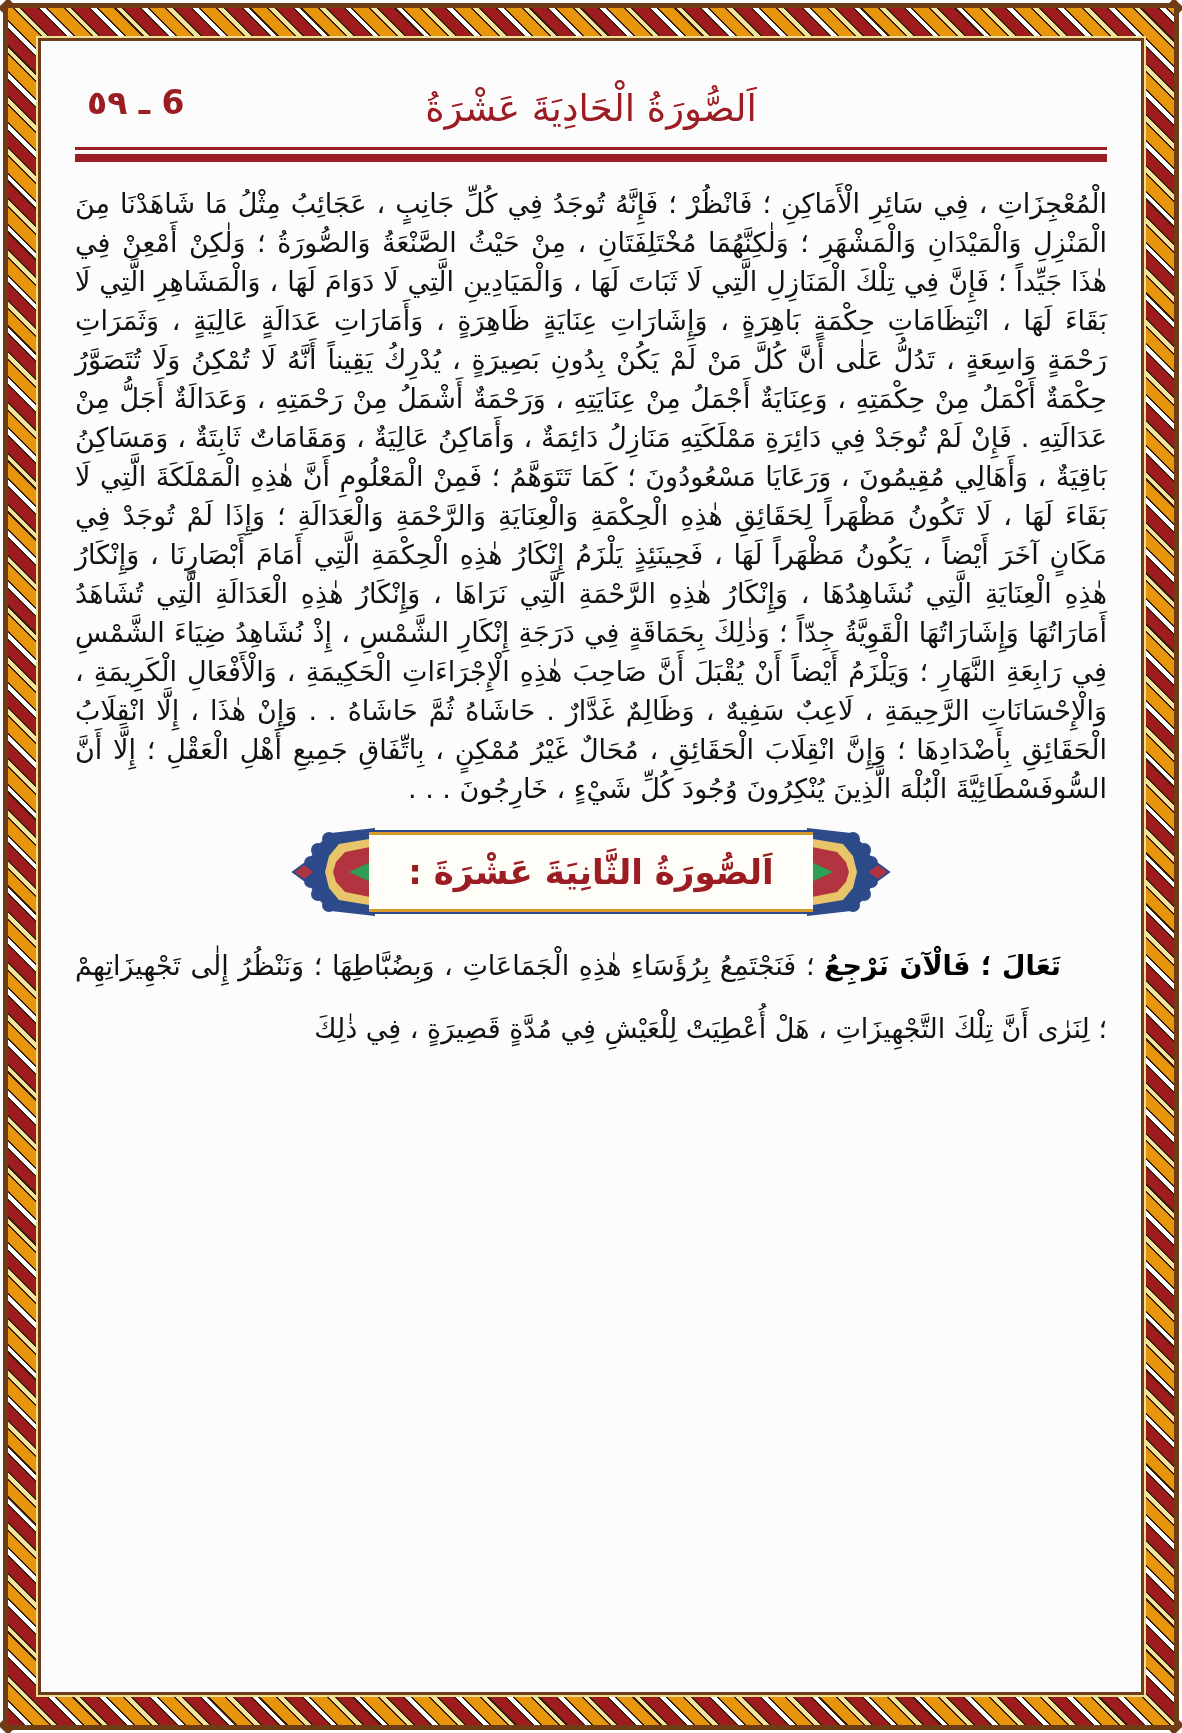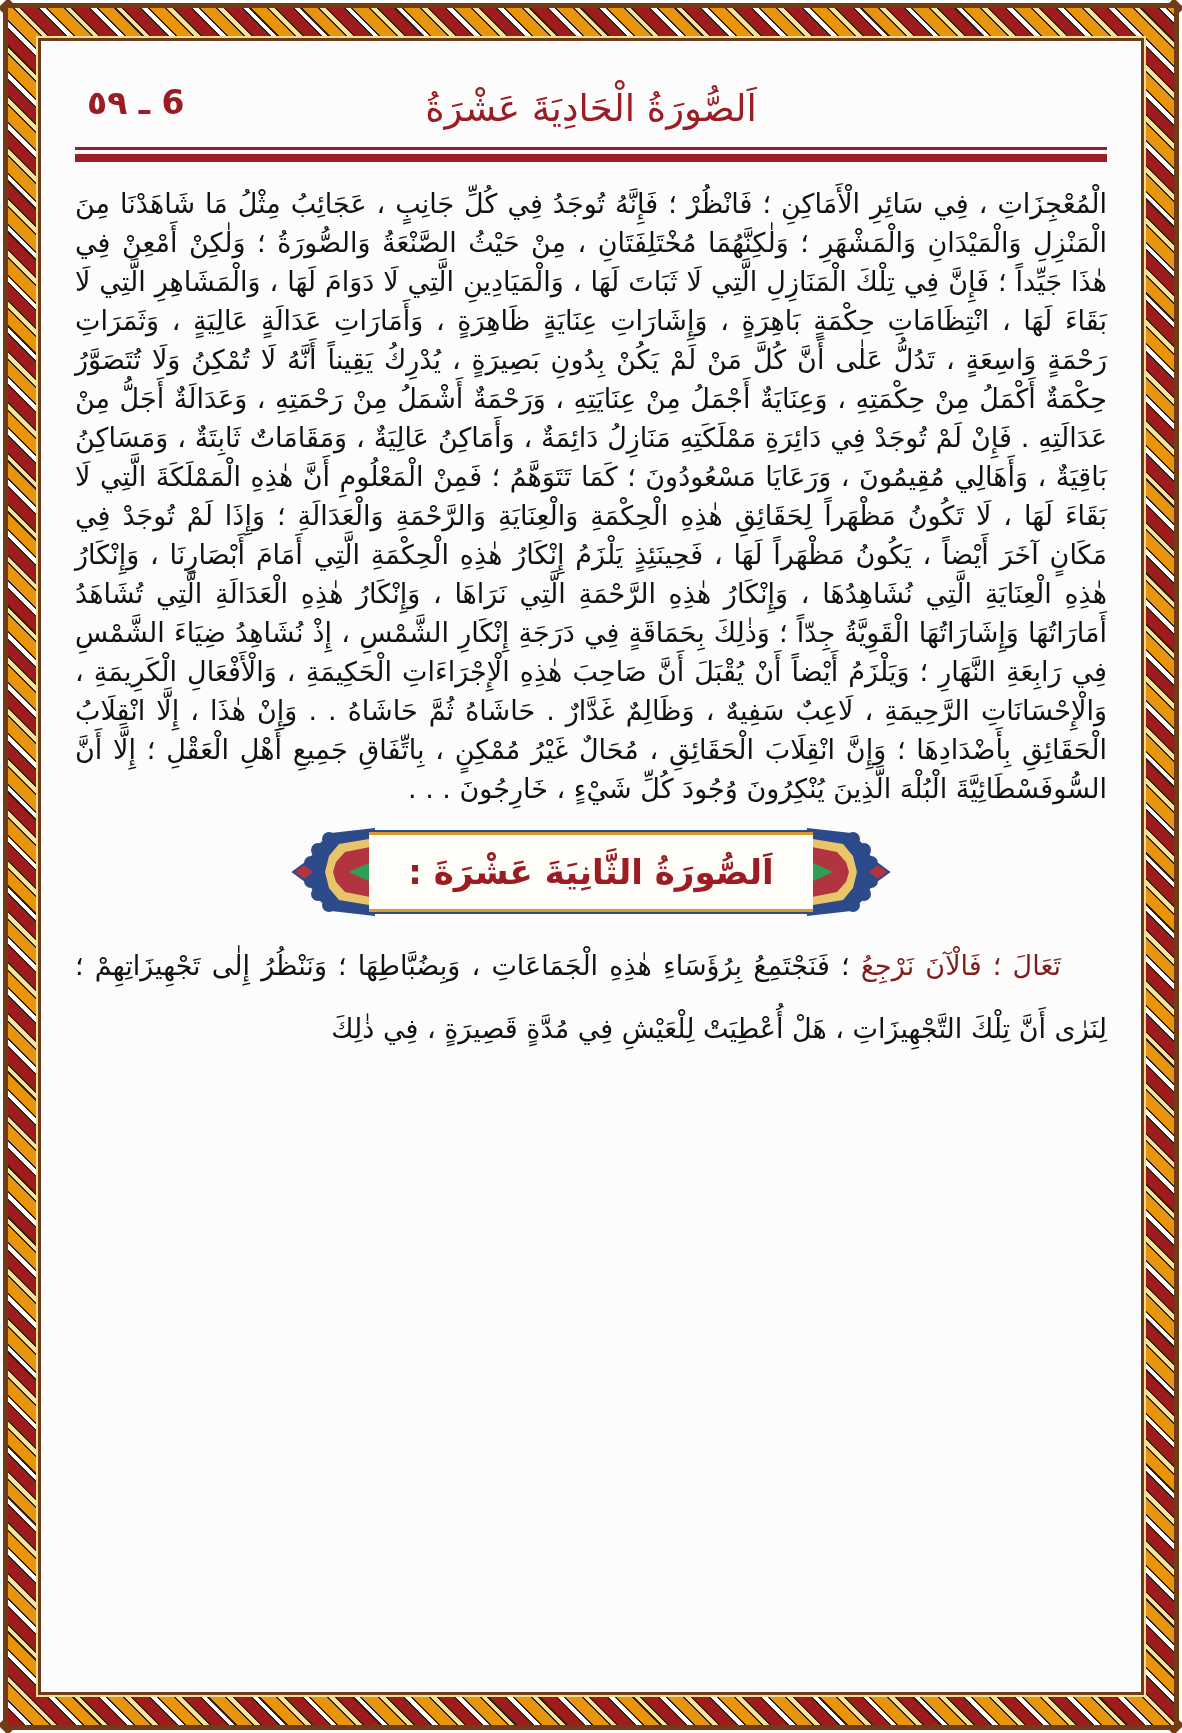--- a/index.html
+++ b/index.html
@@ -94,7 +94,7 @@
     text-indent:46px;
     text-align:justify; text-align-last:right;
   }
-  .closing .lead { color:#7f1d1d; font-weight:normal; }
+  .closing .lead { color:#000000; font-weight:bold; }
 </style>
 </head>
 <body>

